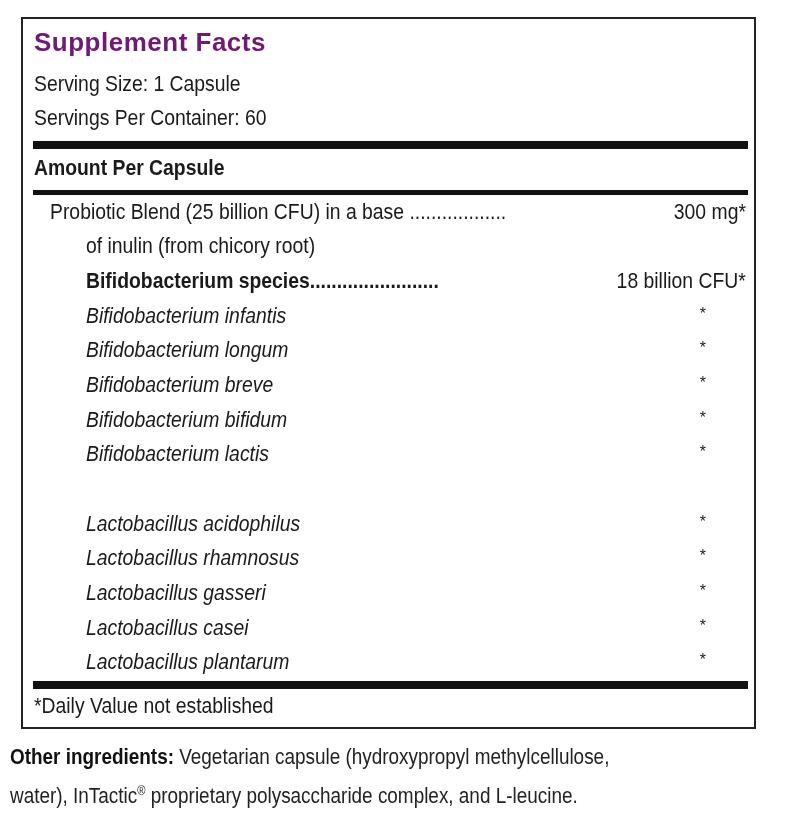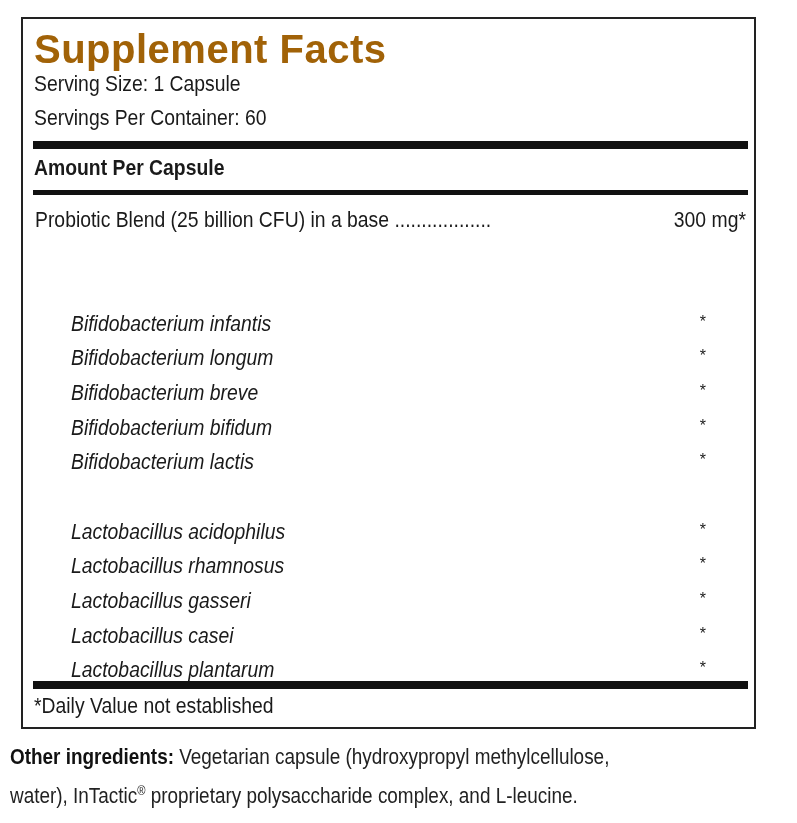--- a/index.html
+++ b/index.html
@@ -7,8 +7,8 @@
          font-family: "Liberation Sans", "DejaVu Sans", sans-serif; color: #1a1a1a; }
   .panel { position: absolute; left: 21px; top: 17px; width: 735px; height: 712px;
            border: 2px solid #222; box-sizing: border-box; }
-  .title { position: absolute; left: 11px; top: 8px; font-size: 40px; font-weight: bold;
-           letter-spacing: 0.5px; color: #a16207; white-space: nowrap; }
+  .title { position: absolute; left: 11px; top: 8px; font-size: 26px; font-weight: bold;
+           letter-spacing: 0.5px; color: #701a75; white-space: nowrap; }
   .line { position: absolute; left: 11px; font-size: 22px; white-space: nowrap; transform: scaleX(0.88); transform-origin: left; }
   .rule { position: absolute; left: 10px; right: 6px; background: #111; }
   .row { position: absolute; left: 12px; right: 8px; height: 34px; font-size: 22px; white-space: nowrap; margin-top: 8px; }

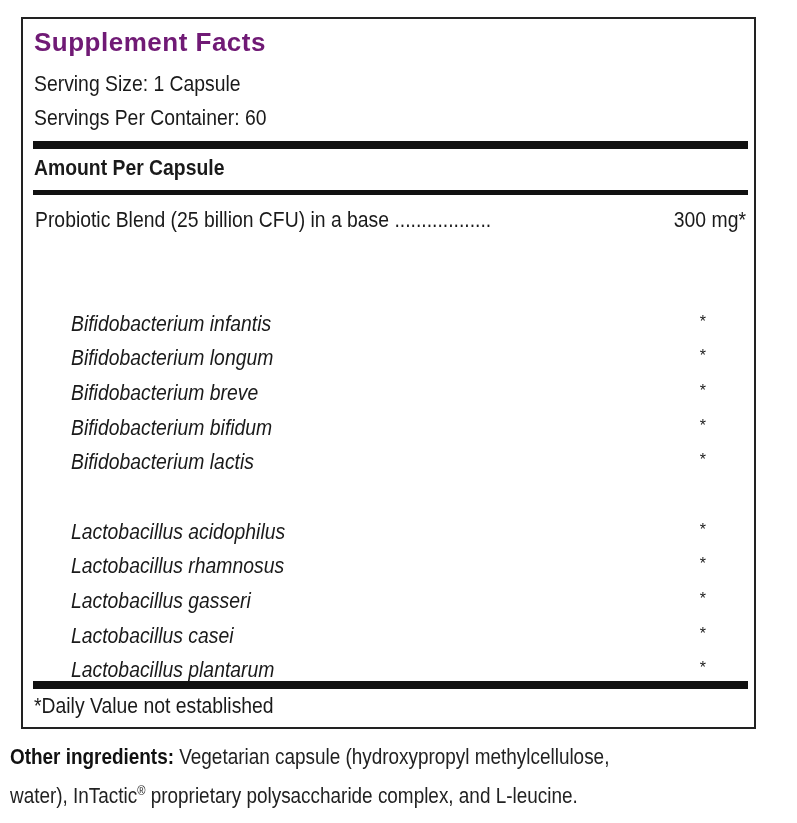--- a/index.html
+++ b/index.html
@@ -11,7 +11,7 @@
            letter-spacing: 0.5px; color: #701a75; white-space: nowrap; }
   .line { position: absolute; left: 11px; font-size: 22px; white-space: nowrap; transform: scaleX(0.88); transform-origin: left; }
   .rule { position: absolute; left: 10px; right: 6px; background: #111; }
-  .row { position: absolute; left: 12px; right: 8px; height: 34px; font-size: 22px; white-space: nowrap; margin-top: 8px; }
+  .row { position: absolute; left: 27px; right: 8px; height: 34px; font-size: 22px; white-space: nowrap; }
   .row .name { position: absolute; left: 0; top: 0; transform: scaleX(0.88); transform-origin: left; }
   .row .amt { position: absolute; right: 0; top: 0; transform: scaleX(0.88); transform-origin: right; }
   .row.ind .name { left: 36px; }

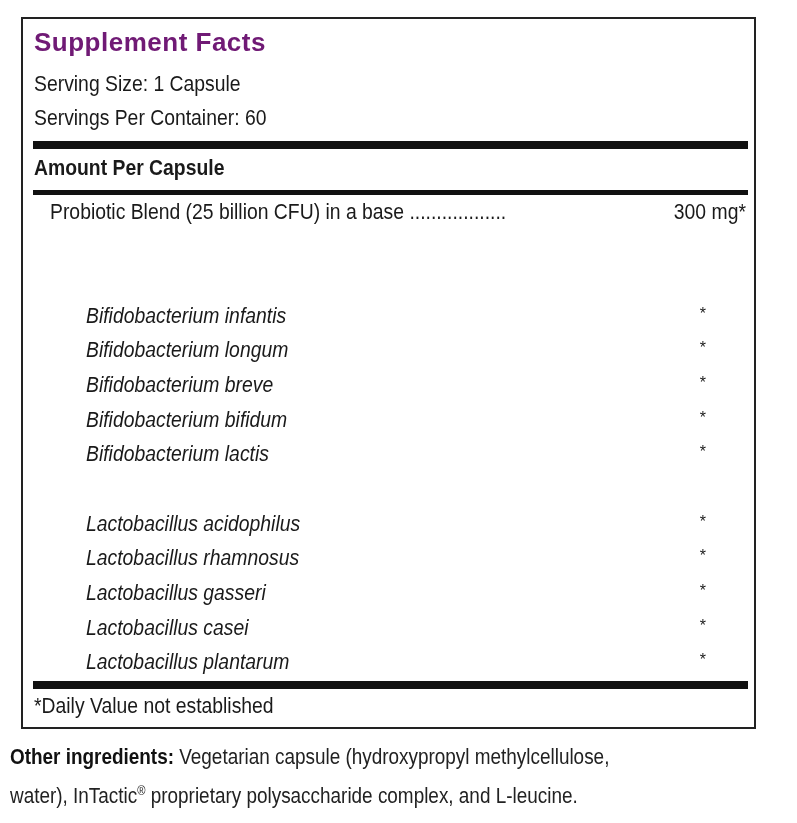--- a/index.html
+++ b/index.html
@@ -37,6 +37,9 @@
   <div class="row" style="top:180px">
     <span class="name">Probiotic Blend (25 billion CFU) in a base ..................</span>
     <span class="amt">300 mg*</span>
+  </div>
+  <div class="row ind" style="top:214px">
+    <span class="name">of inulin (from chicory root)</span>
   </div>
   <div class="row ind ital" style="top:284px">
     <span class="name">Bifidobacterium infantis</span>

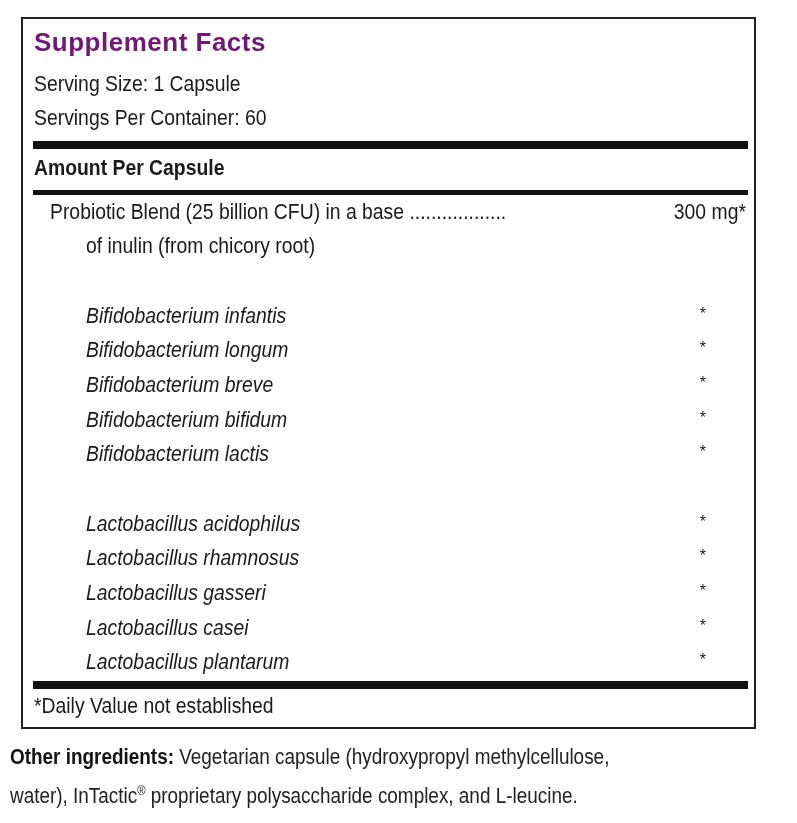--- a/index.html
+++ b/index.html
@@ -40,6 +40,10 @@
   </div>
   <div class="row ind" style="top:214px">
     <span class="name">of inulin (from chicory root)</span>
+  </div>
+  <div class="row ind bold" style="top:249px">
+    <span class="name">Bifidobacterium species........................</span>
+    <span class="amt" style="font-weight:normal">18 billion CFU*</span>
   </div>
   <div class="row ind ital" style="top:284px">
     <span class="name">Bifidobacterium infantis</span>

